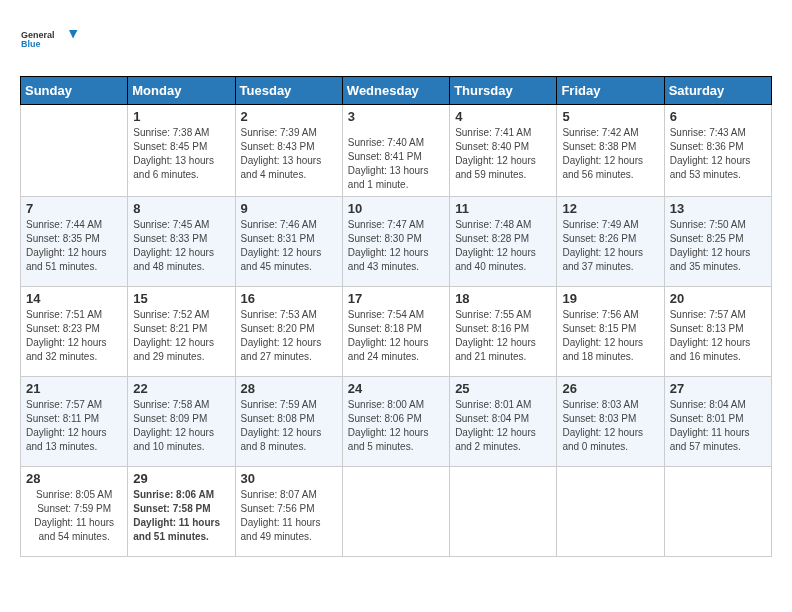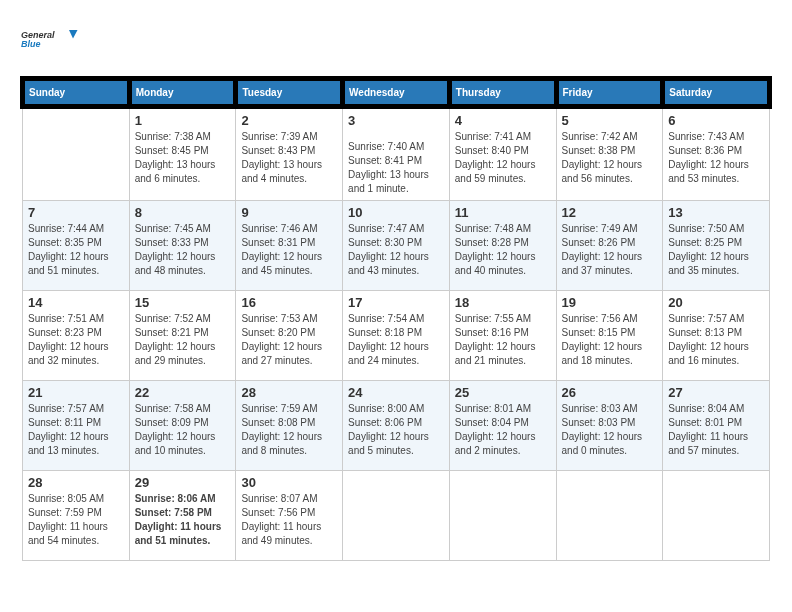--- a/index.html
+++ b/index.html
@@ -15,7 +15,6 @@
       justify-content: space-between;
       align-items: flex-end;
       margin-bottom: 16px;
-      font-style: italic;
     }
     .logo {
       display: flex;

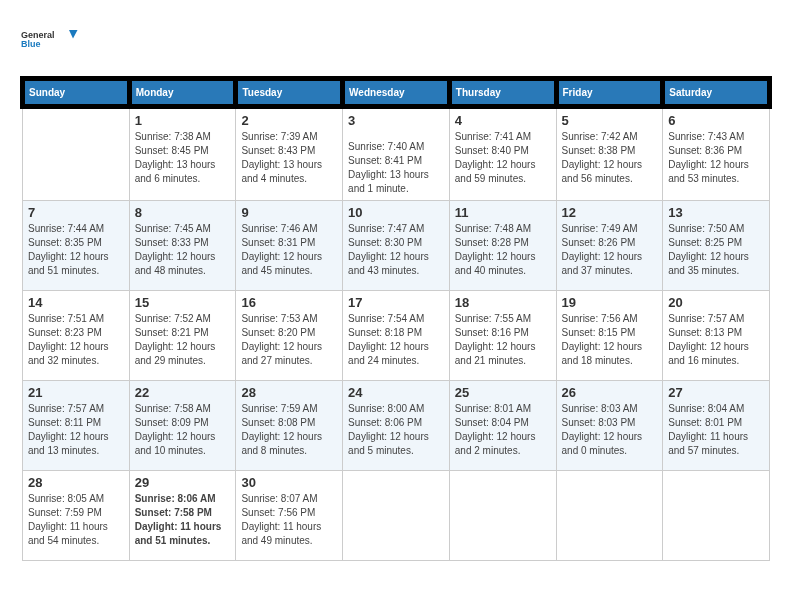--- a/index.html
+++ b/index.html
@@ -47,11 +47,11 @@
     }
     thead th {
       color: #fff;
-      font-size: 10px;
+      font-size: 13px;
       font-weight: bold;
       padding: 6px 4px;
       text-align: left;
-      border: 5px solid #000000;
+      border: 1px solid #000000;
     }
     tbody td {
       vertical-align: top;

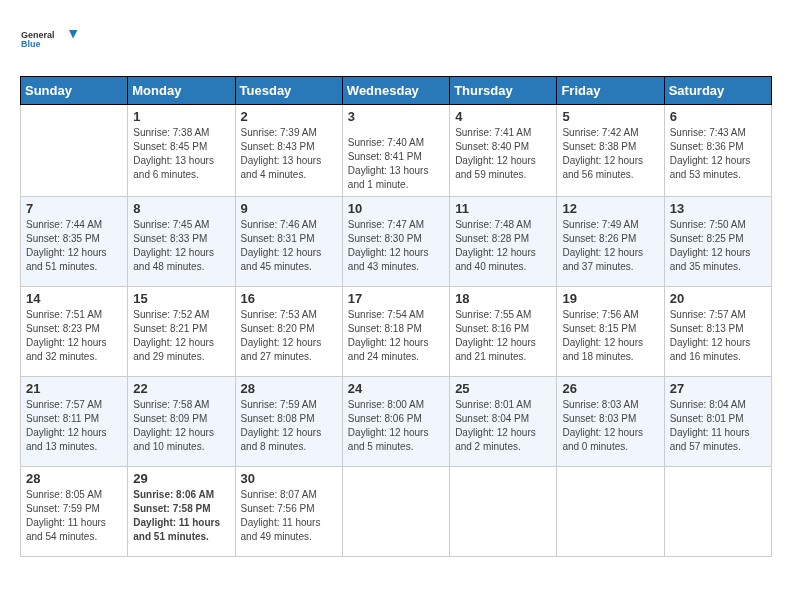--- a/index.html
+++ b/index.html
@@ -314,7 +314,7 @@
       <tr>
         <td>
           <span class="day-number">28</span>
-          <div class="day-info" style="white-space: pre-line;">Sunrise: 8:05 AM
+          <div class="day-info" style="white-space: pre-line; text-align: center;">Sunrise: 8:05 AM
 Sunset: 7:59 PM
 Daylight: 11 hours
 and 54 minutes.</div>

